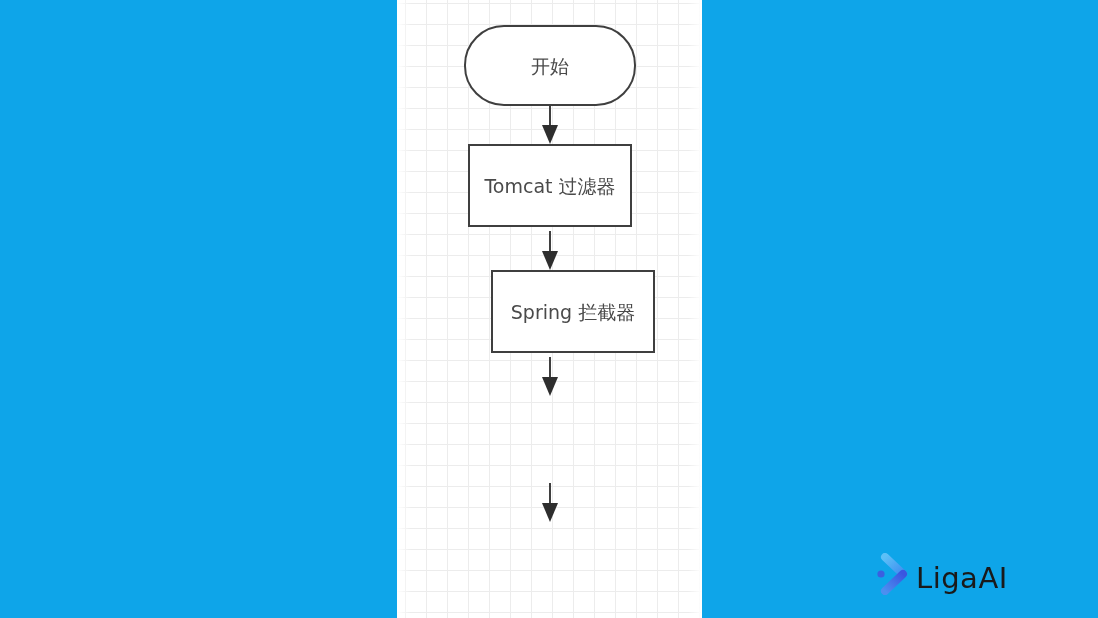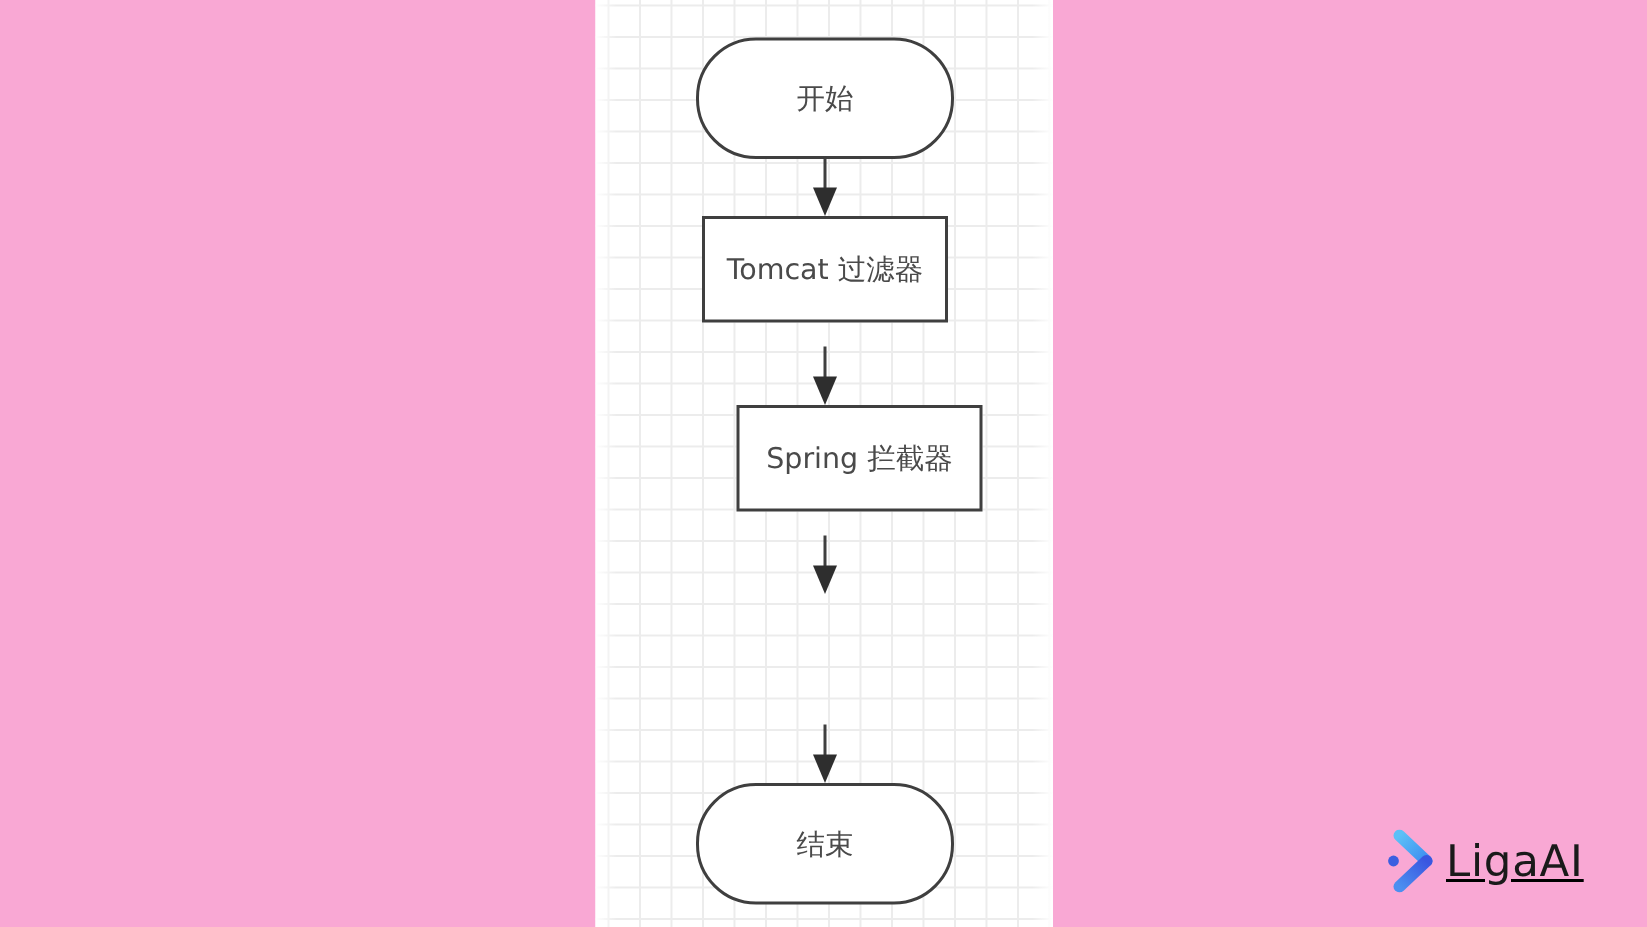--- a/index.html
+++ b/index.html
@@ -15,7 +15,7 @@
       position: relative;
       width: 1098px;
       height: 618px;
-      background: #f9a8d4;
+      background: #0ea5e9;
     }
     .grid-area {
       position: absolute;

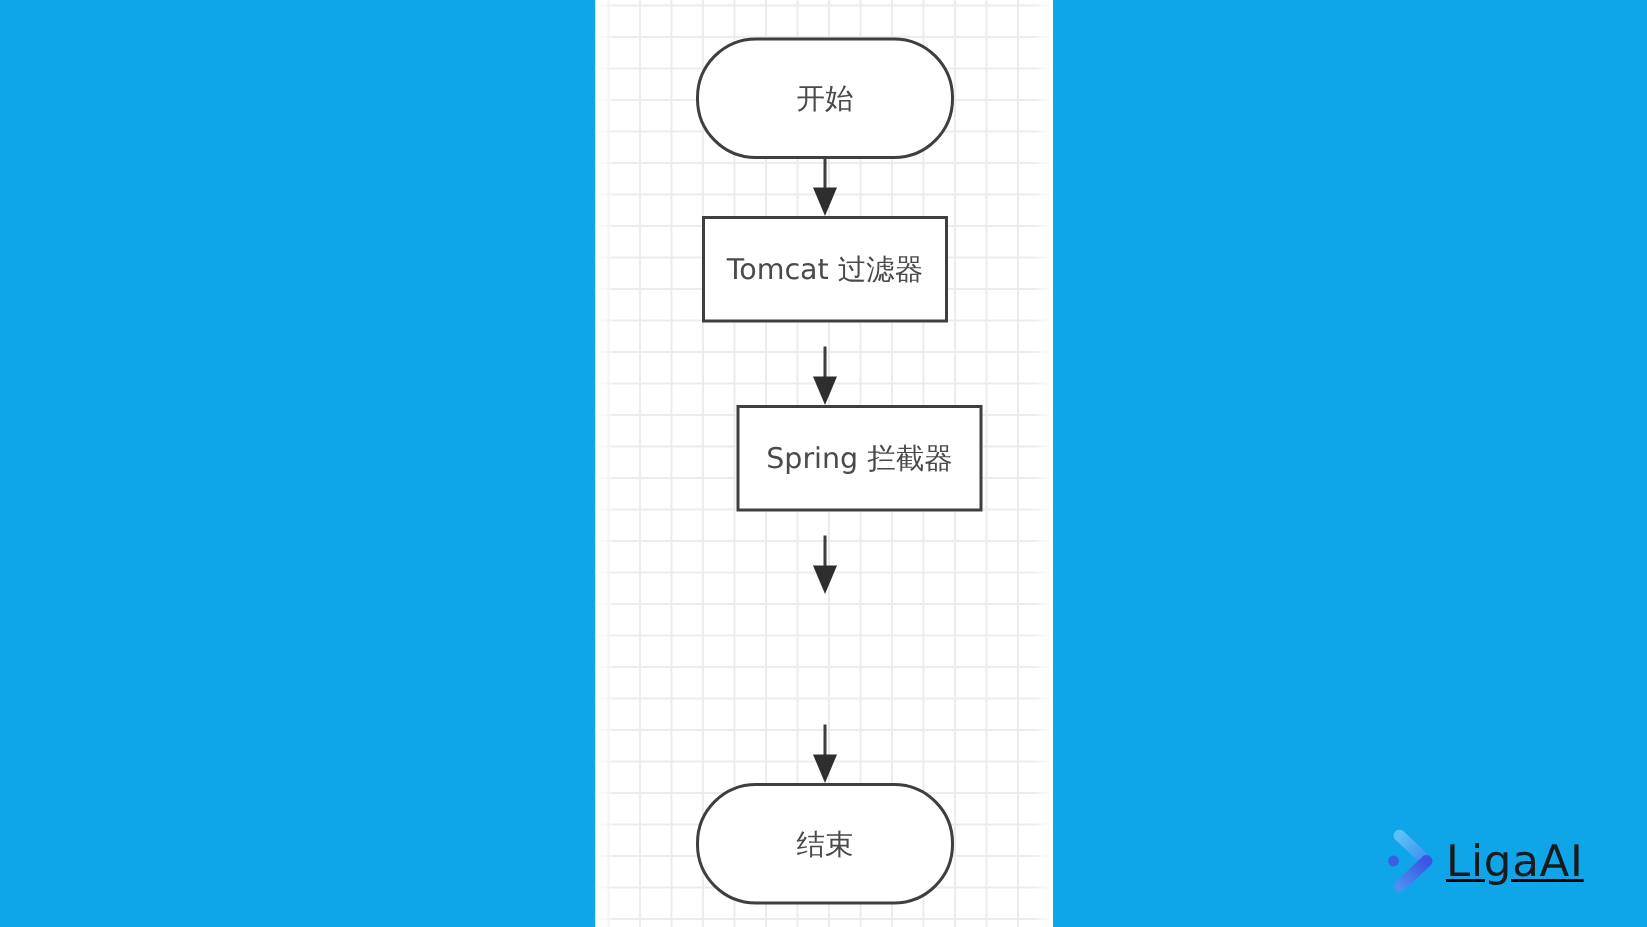--- a/index.html
+++ b/index.html
@@ -61,7 +61,7 @@
     .process {
       left: 468px;
       width: 164px;
-      height: 71px;
+      height: 83px;
       padding: 0 12px;
     }
     .node-text {

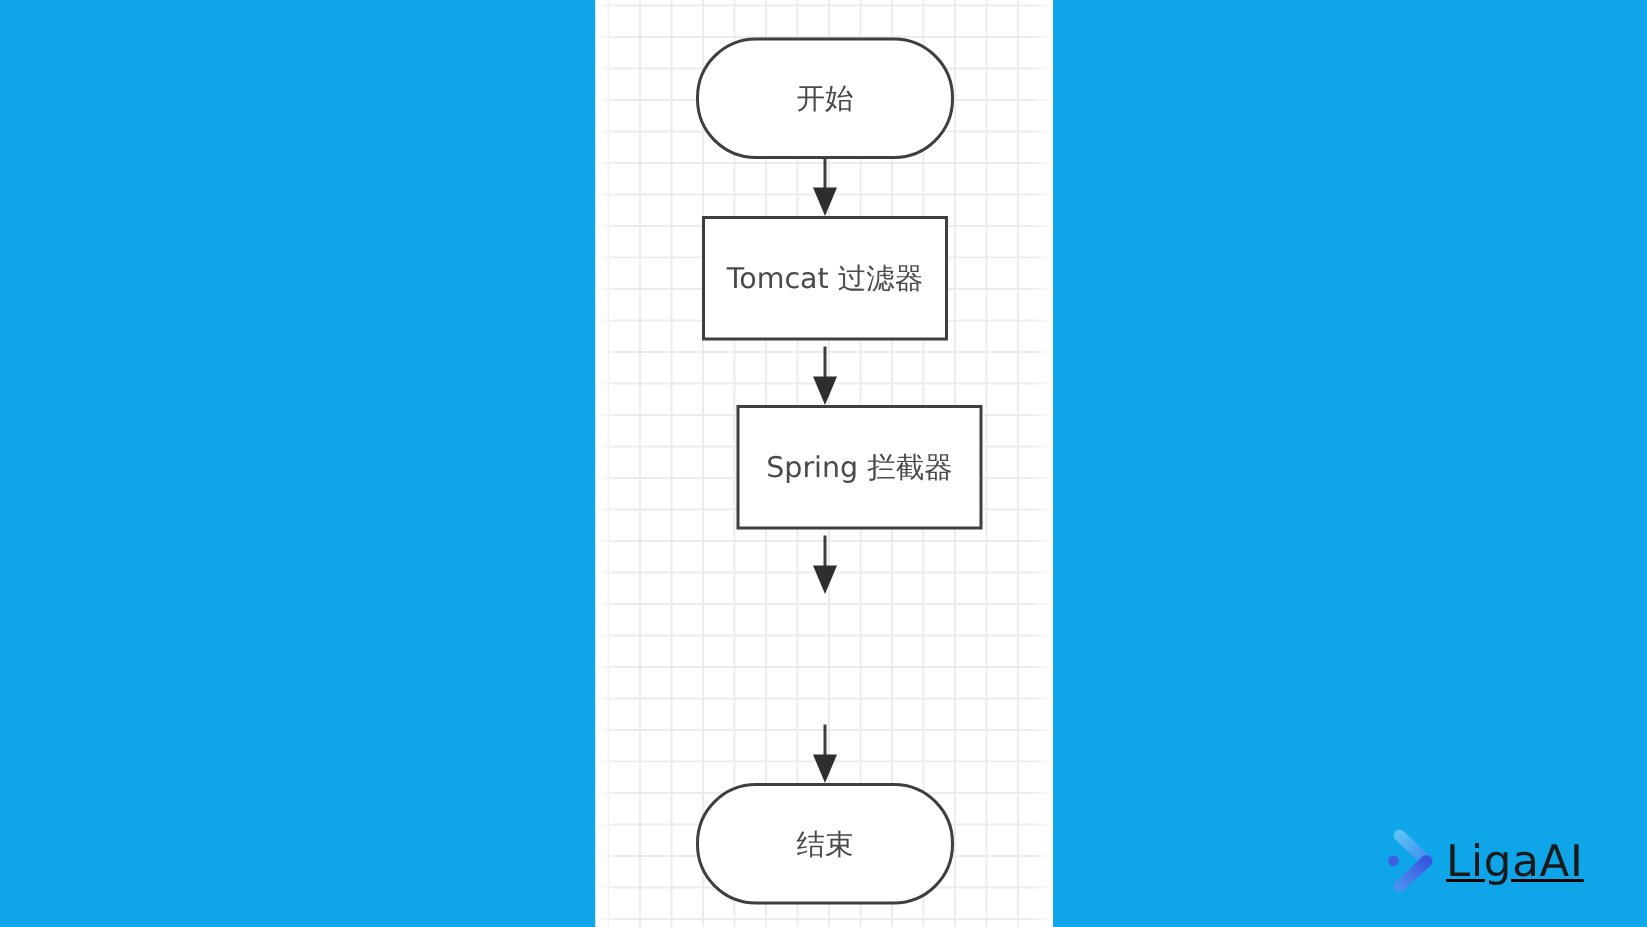--- a/index.html
+++ b/index.html
@@ -143,9 +143,6 @@
     </svg>
   </div>
 
-  <div class="node terminator" style="top:522px;">
-    <span class="node-text">结束</span>
-  </div>
 
   <div class="brand">
     <svg class="brand-logo" viewBox="0 0 32 42">

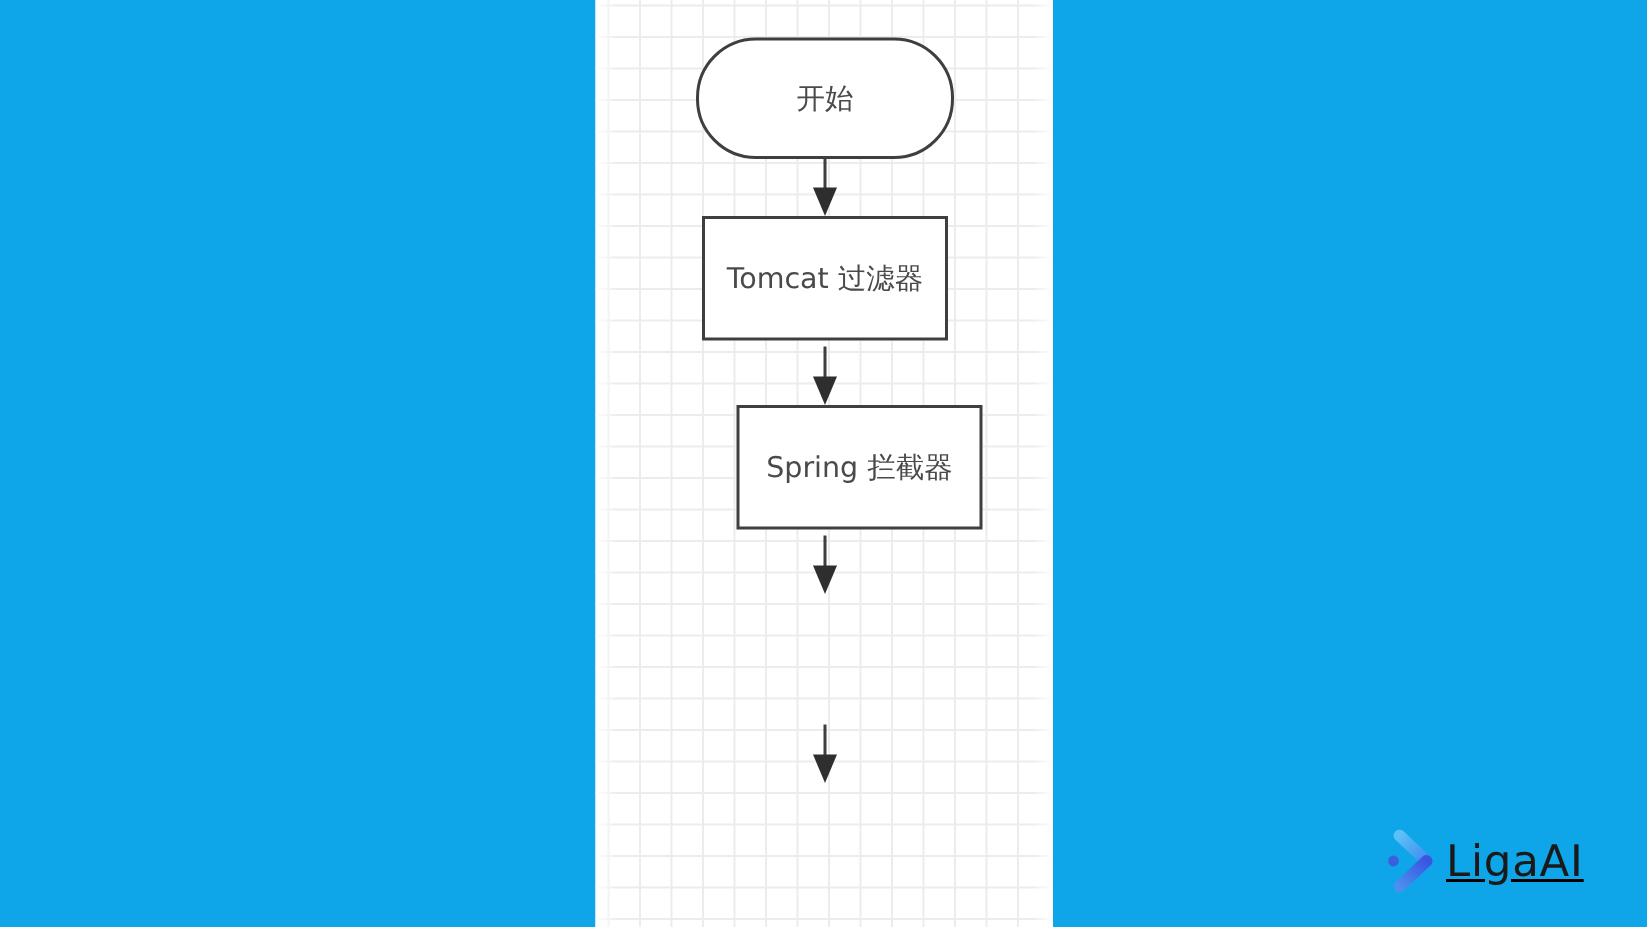--- a/index.html
+++ b/index.html
@@ -79,12 +79,11 @@
 
     .brand {
       position: absolute;
-      left: 924px;
+      left: 876px;
       top: 553px;
       height: 42px;
       display: flex;
-      align-items: center;
-      text-decoration: underline;
+      align-items: flex-end;
     }
     .brand-logo { width: 32px; height: 42px; margin-right: 8px; }
     .brand-name {

